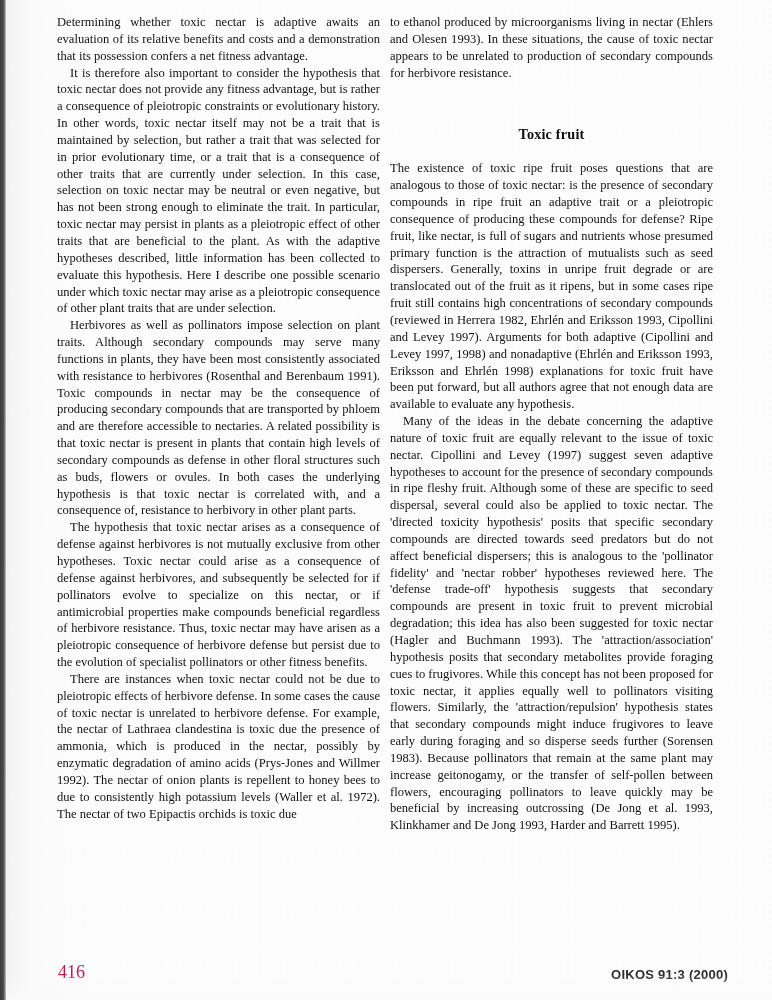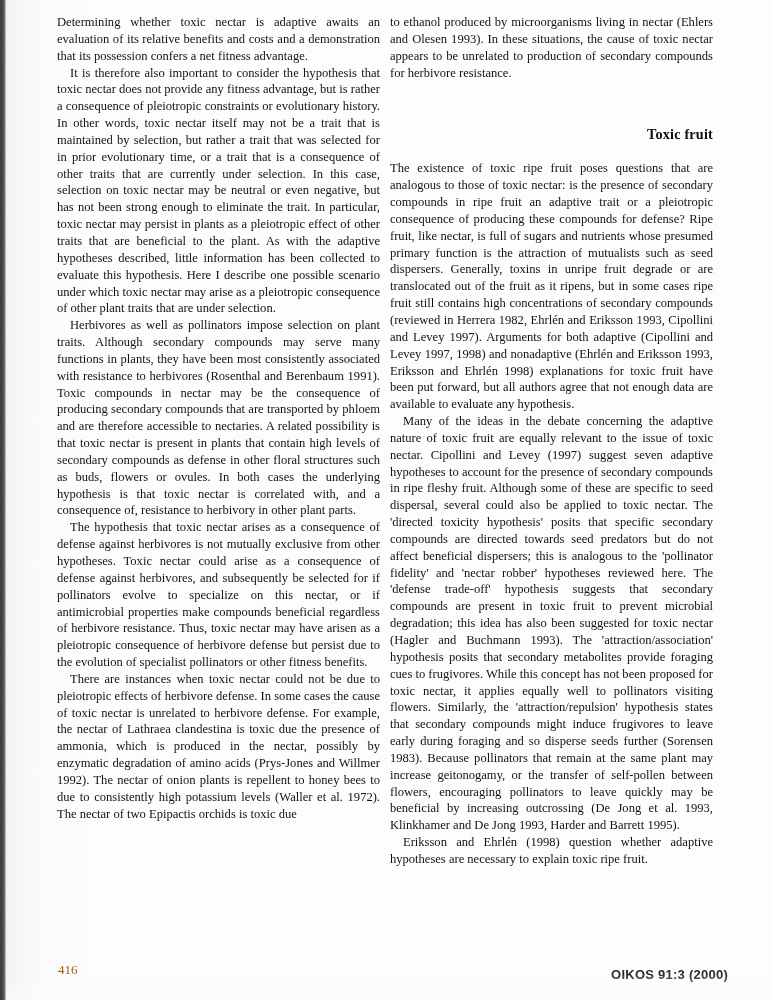--- a/index.html
+++ b/index.html
@@ -85,7 +85,7 @@
     line-height: 17px;
     font-weight: bold;
     letter-spacing: 0.2px;
-    text-align: right;
+    text-align: center;
     color: #0e0e10;
   }
   .spacer-before-heading { height: 45px; }

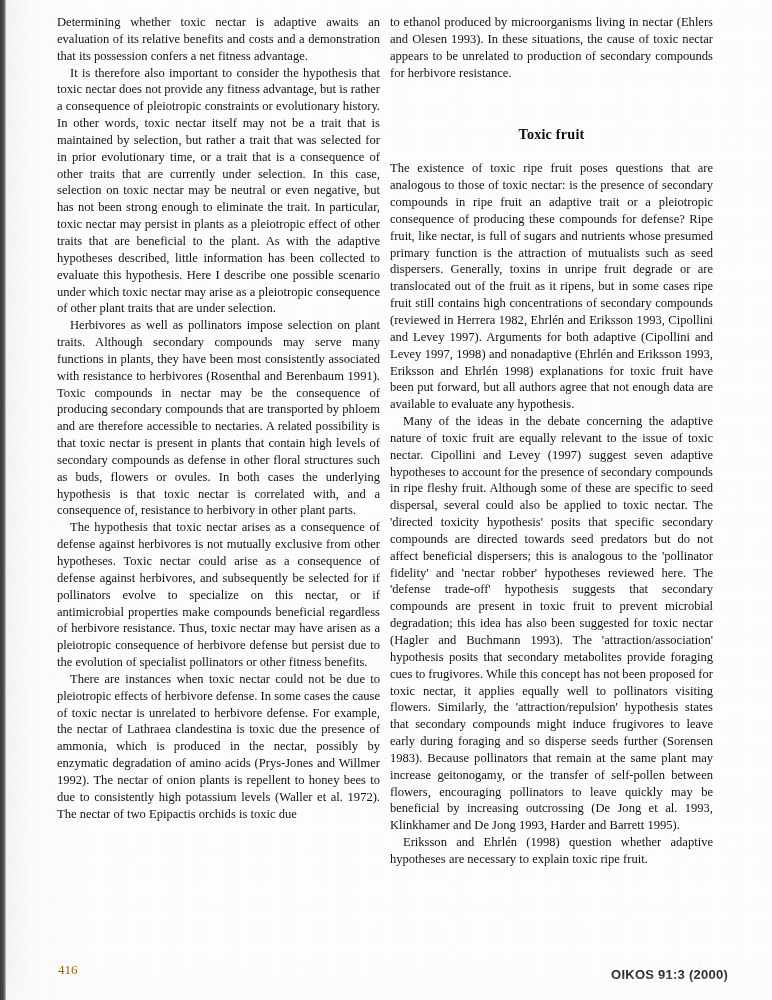--- a/index.html
+++ b/index.html
@@ -164,7 +164,6 @@
 
       <p class="para noindent">The existence of toxic ripe fruit poses questions that are analogous to those of toxic nectar: is the presence of secondary compounds in ripe fruit an adaptive trait or a pleiotropic consequence of producing these compounds for defense? Ripe fruit, like nectar, is full of sugars and nutrients whose presumed primary function is the attraction of mutualists such as seed dispersers. Generally, toxins in unripe fruit degrade or are translocated out of the fruit as it ripens, but in some cases ripe fruit still contains high concentrations of secondary compounds (reviewed in Herrera 1982, Ehrlén and Eriksson 1993, Cipollini and Levey 1997). Arguments for both adaptive (Cipollini and Levey 1997, 1998) and nonadaptive (Ehrlén and Eriksson 1993, Eriksson and Ehrlén 1998) explanations for toxic fruit have been put forward, but all authors agree that not enough data are available to evaluate any hypothesis.</p>
       <p class="para">Many of the ideas in the debate concerning the adaptive nature of toxic fruit are equally relevant to the issue of toxic nectar. Cipollini and Levey (1997) suggest seven adaptive hypotheses to account for the presence of secondary compounds in ripe fleshy fruit. Although some of these are specific to seed dispersal, several could also be applied to toxic nectar. The 'directed toxicity hypothesis' posits that specific secondary compounds are directed towards seed predators but do not affect beneficial dispersers; this is analogous to the 'pollinator fidelity' and 'nectar robber' hypotheses reviewed here. The 'defense trade-off' hypothesis suggests that secondary compounds are present in toxic fruit to prevent microbial degradation; this idea has also been suggested for toxic nectar (Hagler and Buchmann 1993). The 'attraction/association' hypothesis posits that secondary metabolites provide foraging cues to frugivores. While this concept has not been proposed for toxic nectar, it applies equally well to pollinators visiting flowers. Similarly, the 'attraction/repulsion' hypothesis states that secondary compounds might induce frugivores to leave early during foraging and so disperse seeds further (Sorensen 1983). Because pollinators that remain at the same plant may increase geitonogamy, or the transfer of self-pollen between flowers, encouraging pollinators to leave quickly may be beneficial by increasing outcrossing (De Jong et al. 1993, Klinkhamer and De Jong 1993, Harder and Barrett 1995).</p>
-      <p class="para">Eriksson and Ehrlén (1998) question whether adaptive hypotheses are necessary to explain toxic ripe fruit.</p>
 
     </div>
 

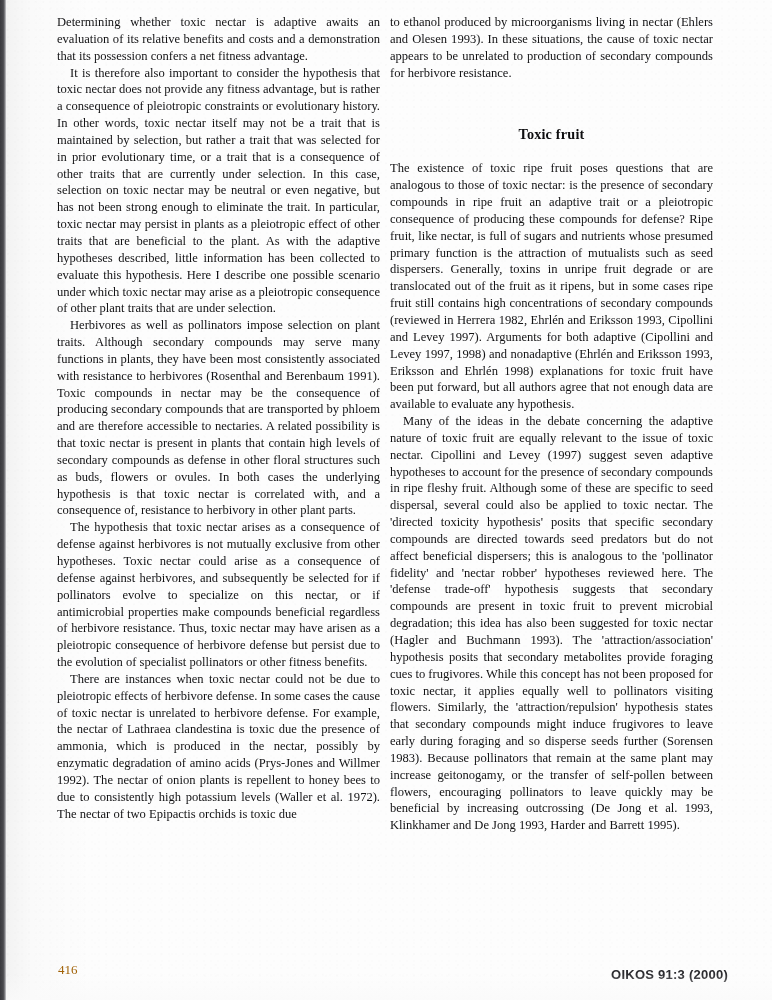--- a/index.html
+++ b/index.html
@@ -105,8 +105,8 @@
     position: absolute;
     left: 58px;
     top: 0;
-    font-size: 13px;
-    color: #a16207;
+    font-size: 18px;
+    color: #be185d;
   }
   #journal-ref {
     position: absolute;

